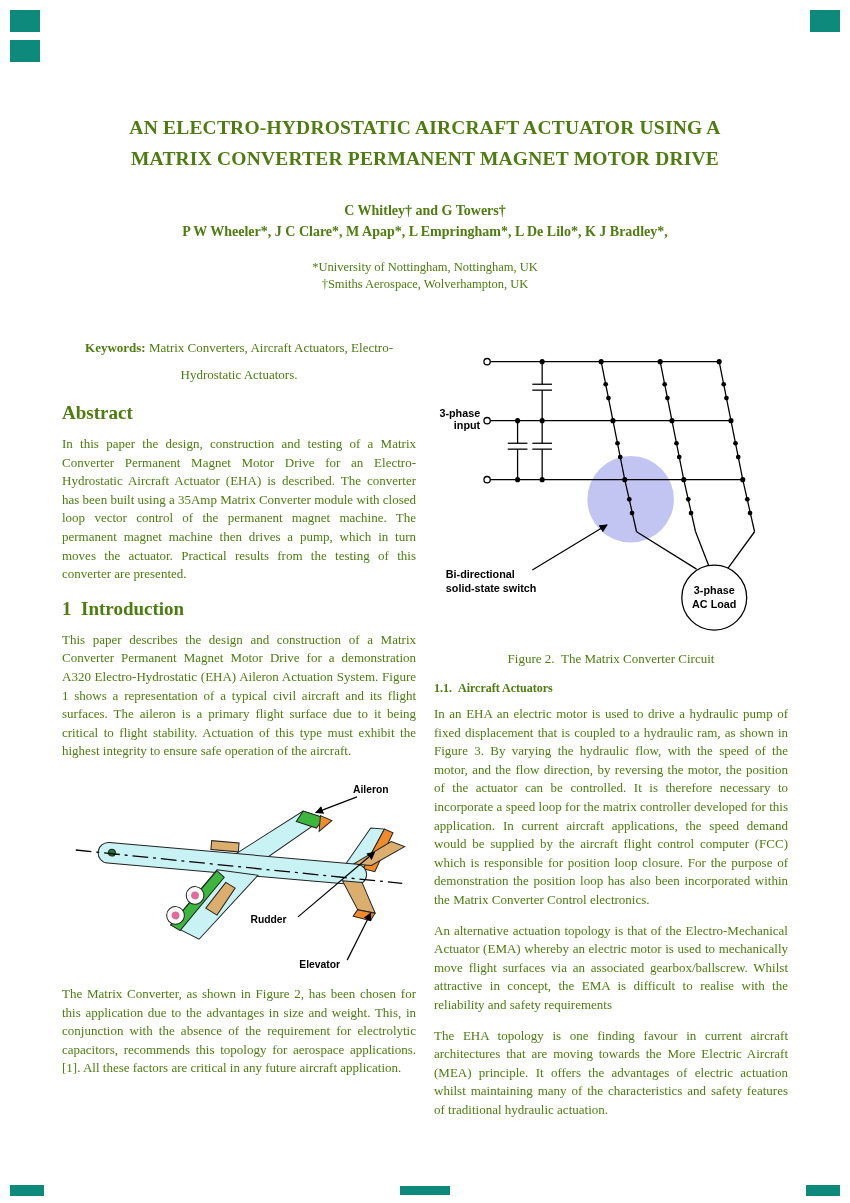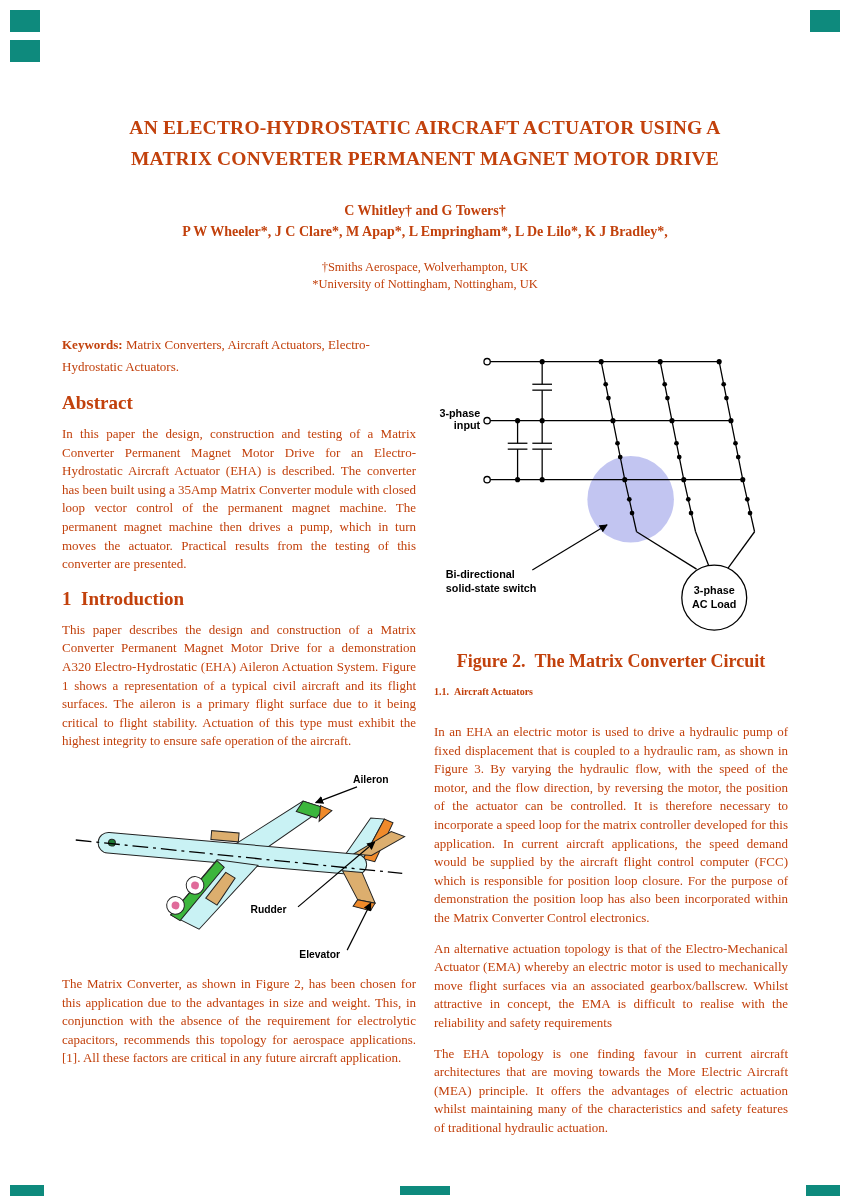--- a/index.html
+++ b/index.html
@@ -10,7 +10,7 @@
     background:#ffffff;
     margin:0 auto;
     font-family:"Liberation Serif", serif;
-    color:#c2410c;
+    color:#4d7c0f;
     overflow:hidden;
   }
   .corner{position:absolute;}

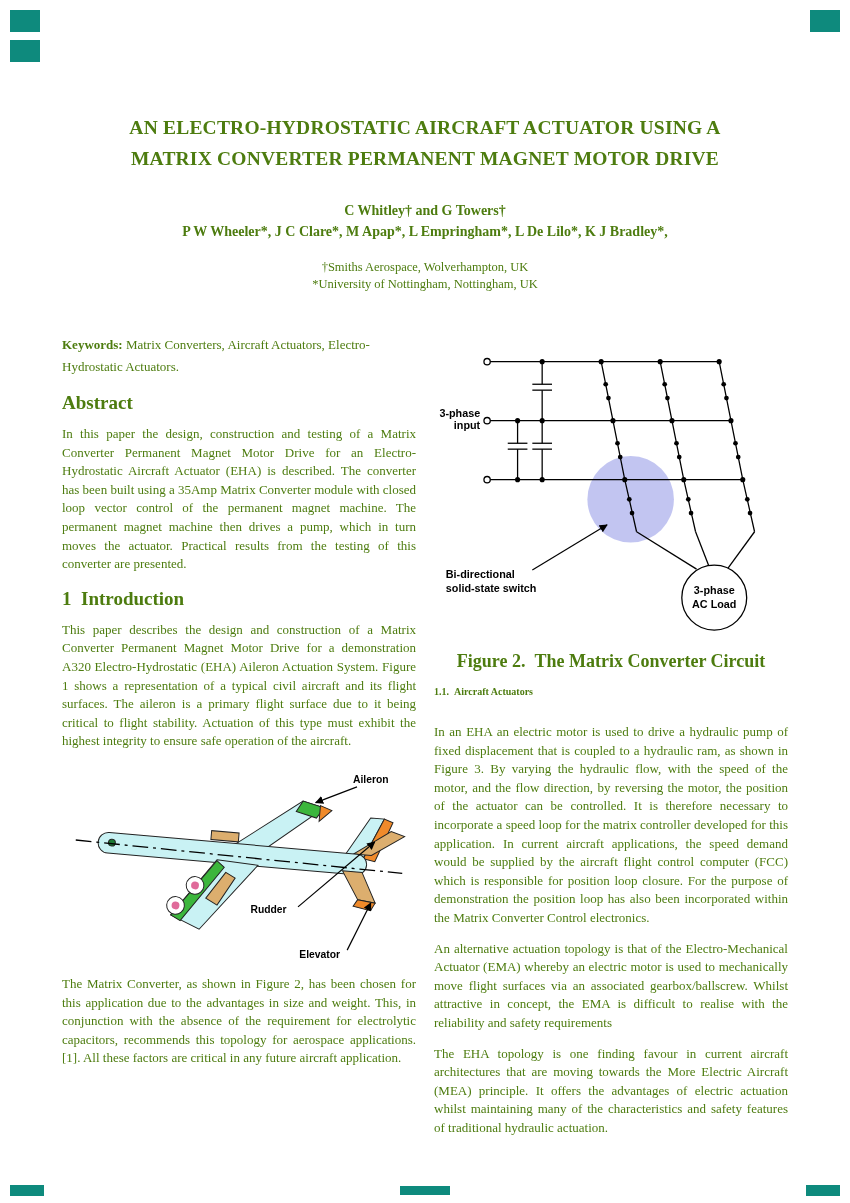--- a/index.html
+++ b/index.html
@@ -53,8 +53,8 @@
       <div>P W Wheeler*, J C Clare*, M Apap*, L Empringham*, L De Lilo*, K J Bradley*,</div>
     </div>
     <div class="affils">
+      <div>*University of Nottingham, Nottingham, UK</div>
       <div>†Smiths Aerospace, Wolverhampton, UK</div>
-      <div>*University of Nottingham, Nottingham, UK</div>
     </div>
   </div>
 

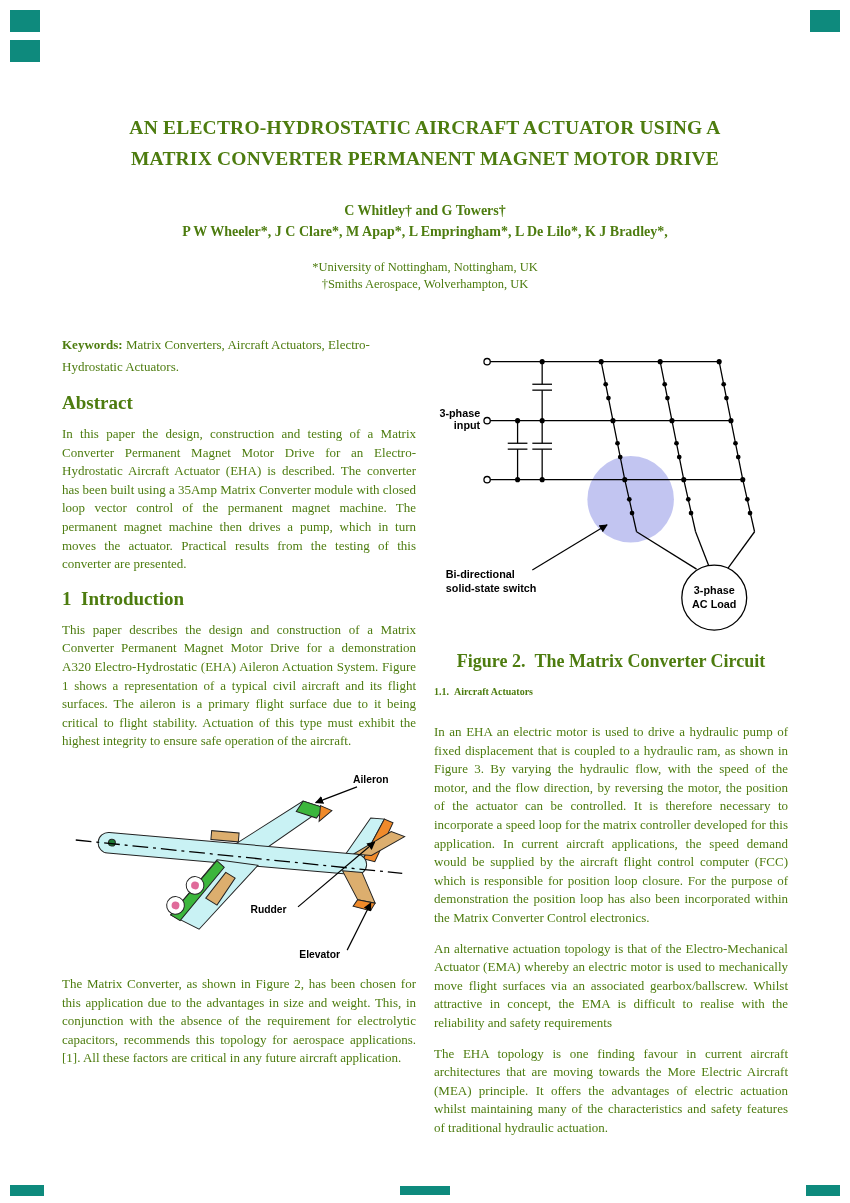--- a/index.html
+++ b/index.html
@@ -21,7 +21,7 @@
   .cols{position:absolute;top:330px;left:62px;width:726px;display:flex;gap:18px;}
   .col{flex:1;min-width:0;}
   p.just{font-size:13px;line-height:18.6px;text-align:justify;margin:0 0 12px 0;}
-  .kw{font-size:13px;line-height:22px;margin:4px 0 10px 0;}
+  .kw{font-size:13px;line-height:27px;margin:4px 0 10px 0;text-align:center;}
   .b{font-weight:bold;}
   h2.h-big{font-size:19px;font-weight:bold;margin:14px 0 11px 0;}
   h3.h-small{font-size:10px;font-weight:bold;margin:14px 0 26px 0;}

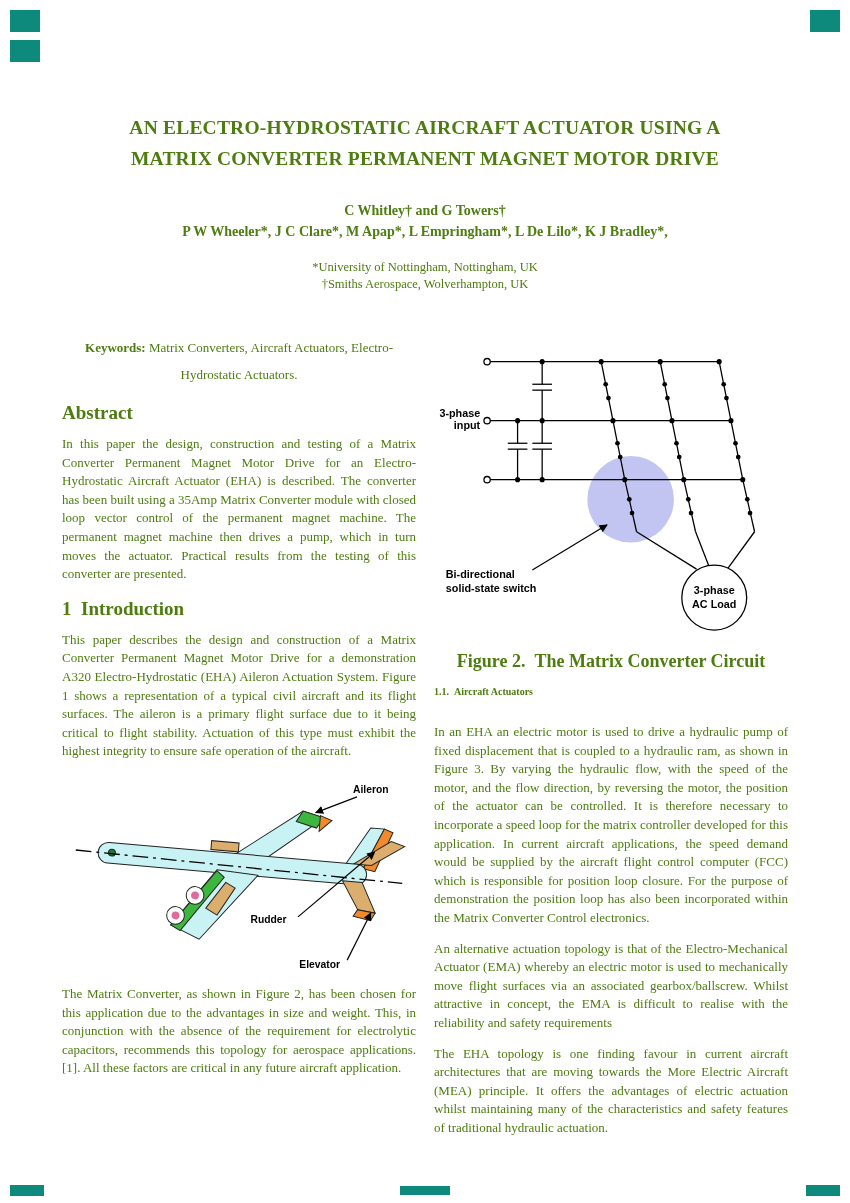--- a/index.html
+++ b/index.html
@@ -26,7 +26,7 @@
   h2.h-big{font-size:19px;font-weight:bold;margin:14px 0 11px 0;}
   h3.h-small{font-size:10px;font-weight:bold;margin:14px 0 26px 0;}
   .figwrap{margin:10px 0 0 0;}
-  .caption{font-size:18px;text-align:center;margin:6px 0 14px 0;font-weight:bold;}
+  .caption{font-size:13px;text-align:center;margin:6px 0 14px 0;}
   svg{display:block;}
   .figlabel{font-family:"Liberation Sans", sans-serif;font-weight:bold;font-size:11px;}
   .figlabel-sm{font-family:"Liberation Sans", sans-serif;font-weight:bold;font-size:10.5px;}

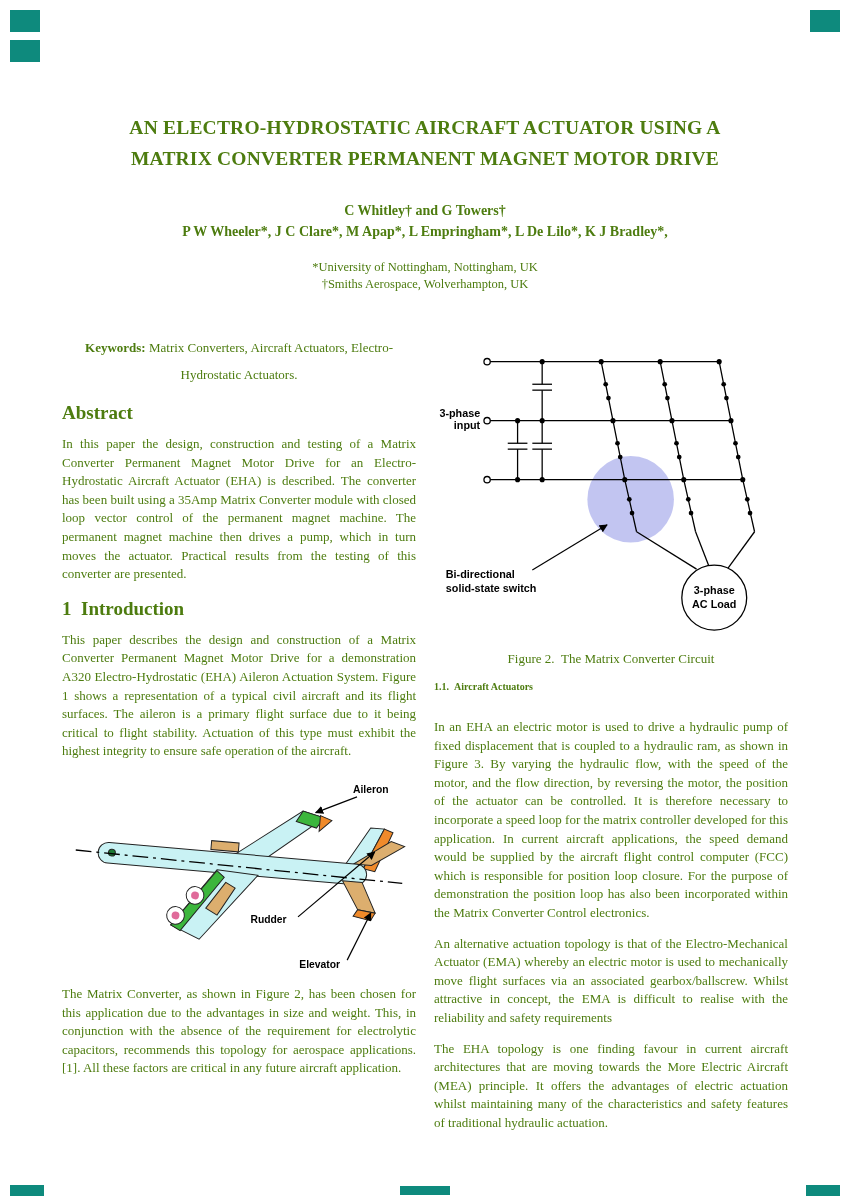--- a/index.html
+++ b/index.html
@@ -24,7 +24,7 @@
   .kw{font-size:13px;line-height:27px;margin:4px 0 10px 0;text-align:center;}
   .b{font-weight:bold;}
   h2.h-big{font-size:19px;font-weight:bold;margin:14px 0 11px 0;}
-  h3.h-small{font-size:10px;font-weight:bold;margin:14px 0 26px 0;}
+  h3.h-small{font-size:12px;font-weight:bold;margin:14px 0 9px 0;}
   .figwrap{margin:10px 0 0 0;}
   .caption{font-size:13px;text-align:center;margin:6px 0 14px 0;}
   svg{display:block;}

